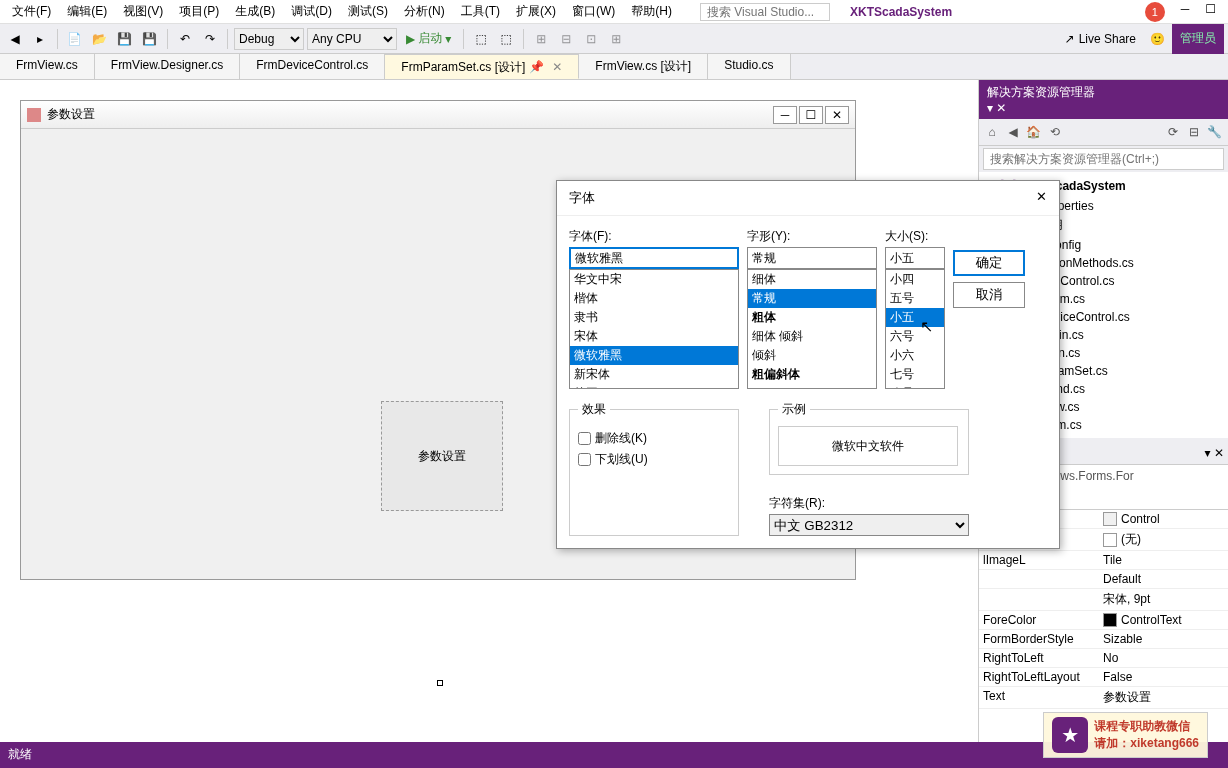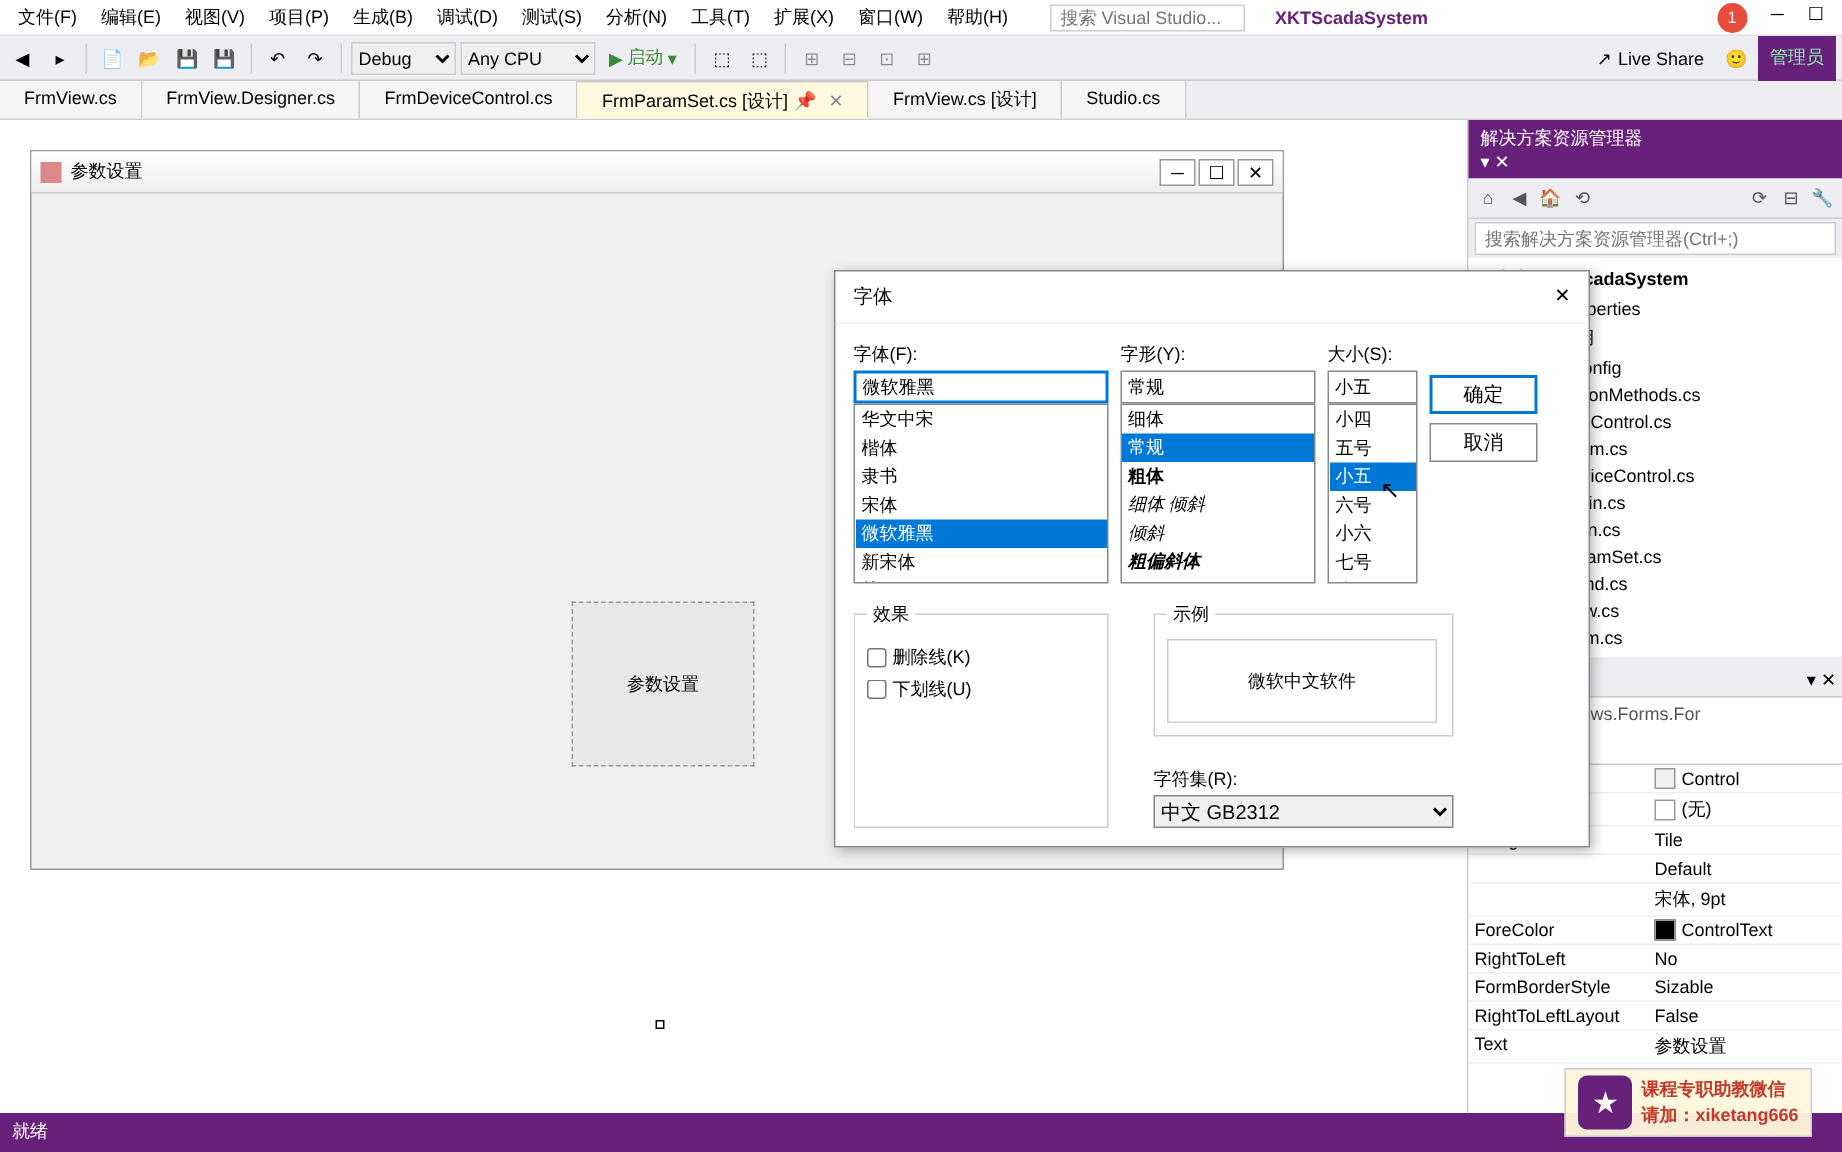--- a/index.html
+++ b/index.html
@@ -63,7 +63,7 @@
 .dlg-list { border: 1px solid #888; height: 120px; overflow-y: auto; font-size: 12px; }
 .dlg-list .opt { padding: 1px 4px; font-family: "SimSun"; }
 .dlg-list .opt.sel { background: #0078d7; color: #fff; }
-.dlg-list .opt.italic { font-style: italic; }
+.dlg-list .opt.italic { }
 .dlg-list .opt.bold { font-weight: bold; }
 .dlg-btns { display: flex; flex-direction: column; gap: 6px; }
 .dlg-btn { width: 72px; height: 26px; border: 1px solid #888; background: #fff; cursor: pointer; }

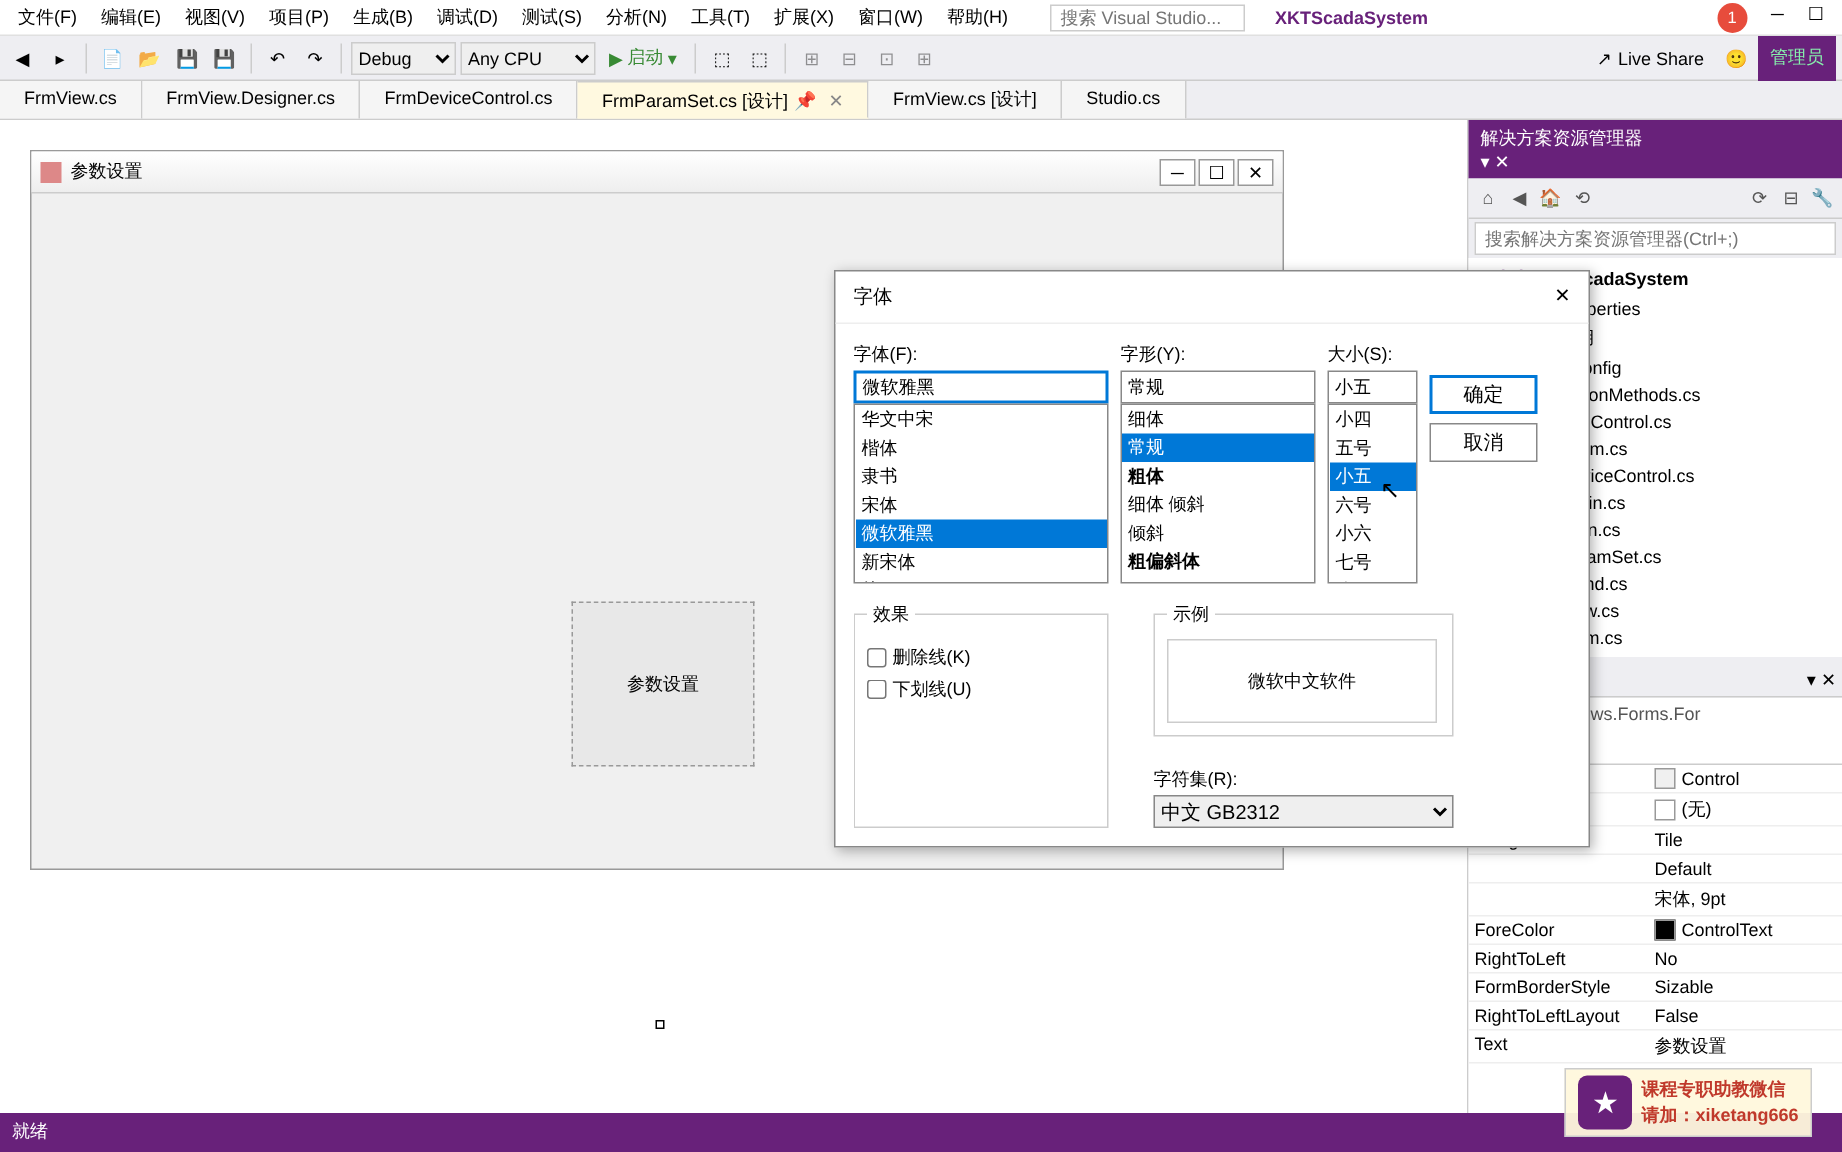--- a/index.html
+++ b/index.html
@@ -72,7 +72,7 @@
 .fieldset { border: 1px solid #ccc; padding: 8px; }
 .fieldset legend { font-size: 12px; padding: 0 4px; }
 .chk { display: flex; align-items: center; gap: 4px; margin: 4px 0; }
-.sample-box { width: 180px; height: 56px; border: 1px solid #ccc; display: flex; align-items: center; justify-content: center; }
+.sample-box { width: 180px; height: 40px; border: 1px solid #ccc; display: flex; align-items: center; justify-content: center; }
 .charset { margin-top: 20px; }
 .charset select { width: 200px; height: 22px; border: 1px solid #888; }
 .statusbar { position: absolute; bottom: 0; left: 0; right: 0; height: 26px; background: #68217a; color: #fff; padding: 4px 8px; }

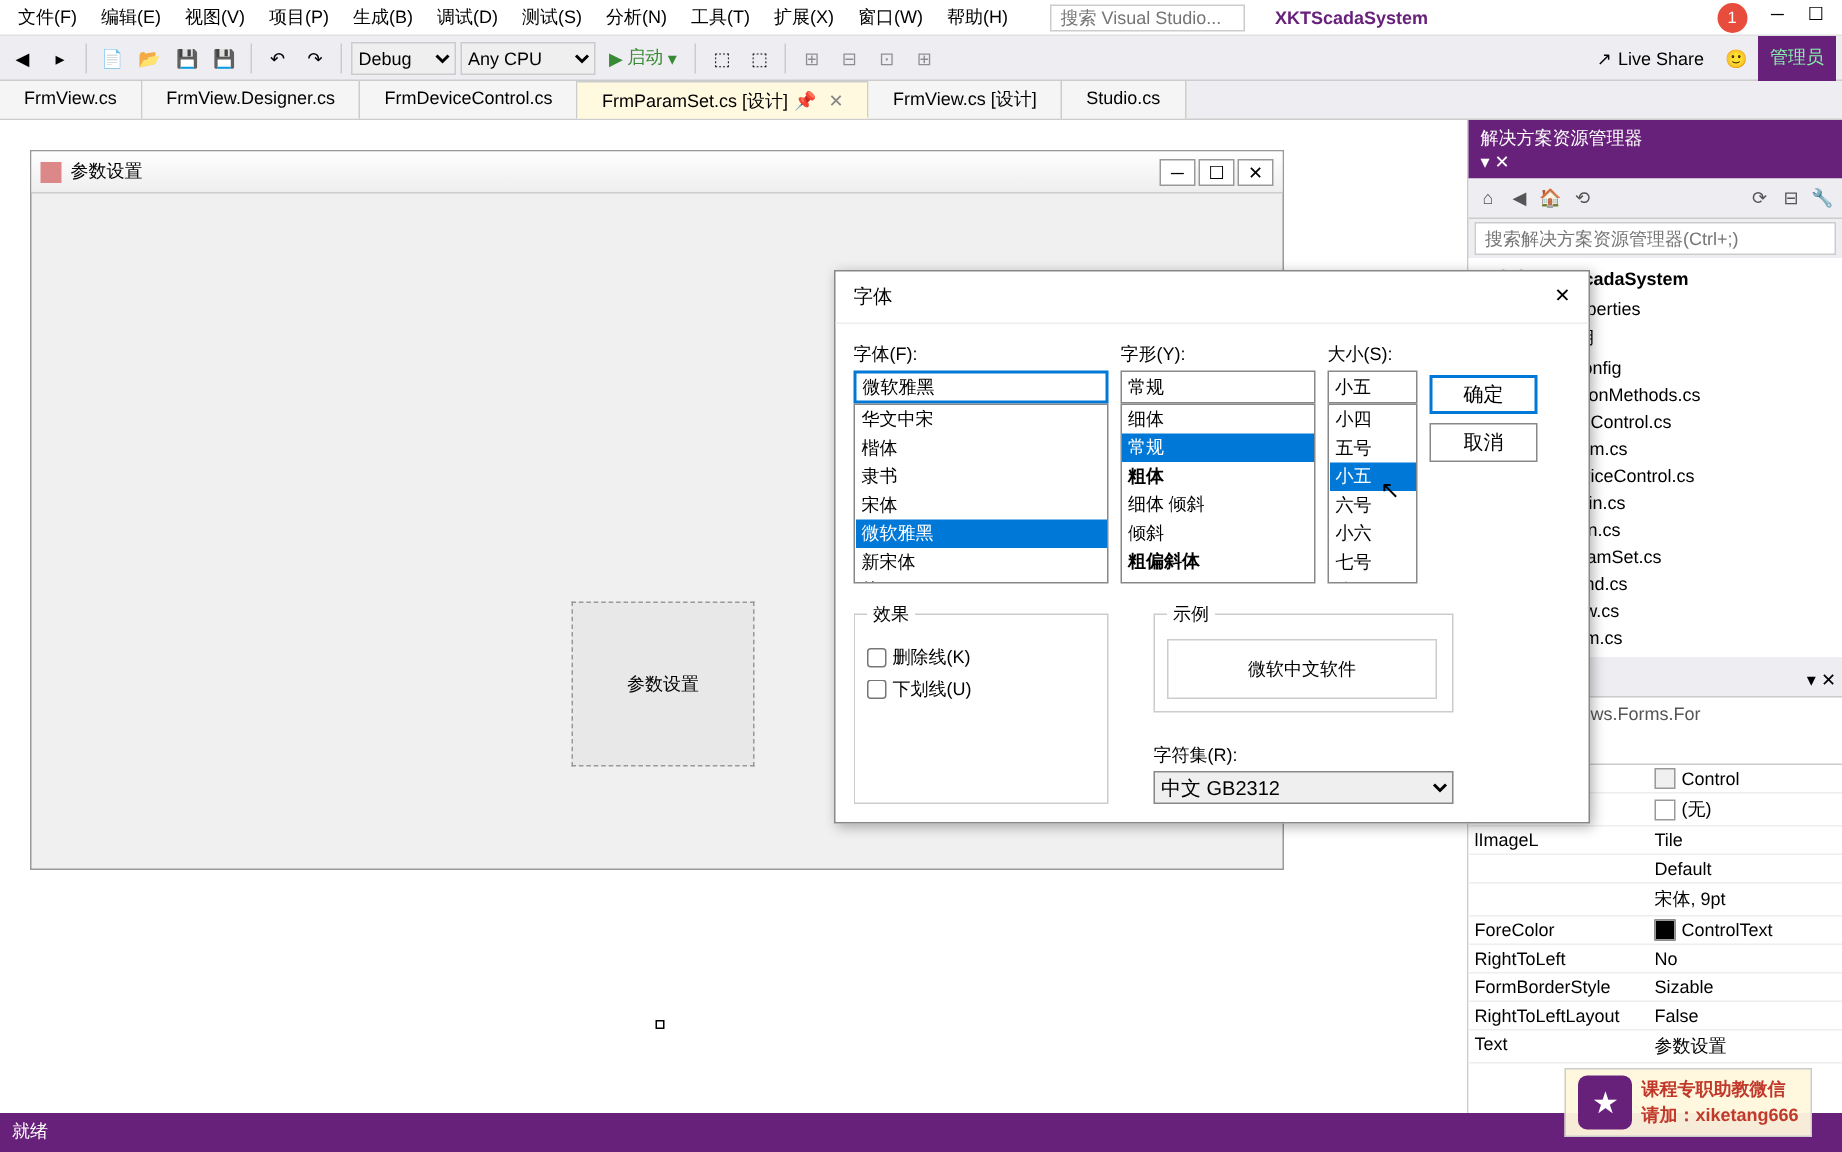--- a/index.html
+++ b/index.html
@@ -230,12 +230,12 @@
             <span class="prop-val"><span class="color-swatch" style="background:#000"></span>ControlText</span>
           </div>
           <div class="prop-row">
+            <span class="prop-name">FormBorderStyle</span>
+            <span class="prop-val">Sizable</span>
+          </div>
+          <div class="prop-row">
             <span class="prop-name">RightToLeft</span>
             <span class="prop-val">No</span>
-          </div>
-          <div class="prop-row">
-            <span class="prop-name">FormBorderStyle</span>
-            <span class="prop-val">Sizable</span>
           </div>
           <div class="prop-row">
             <span class="prop-name">RightToLeftLayout</span>

